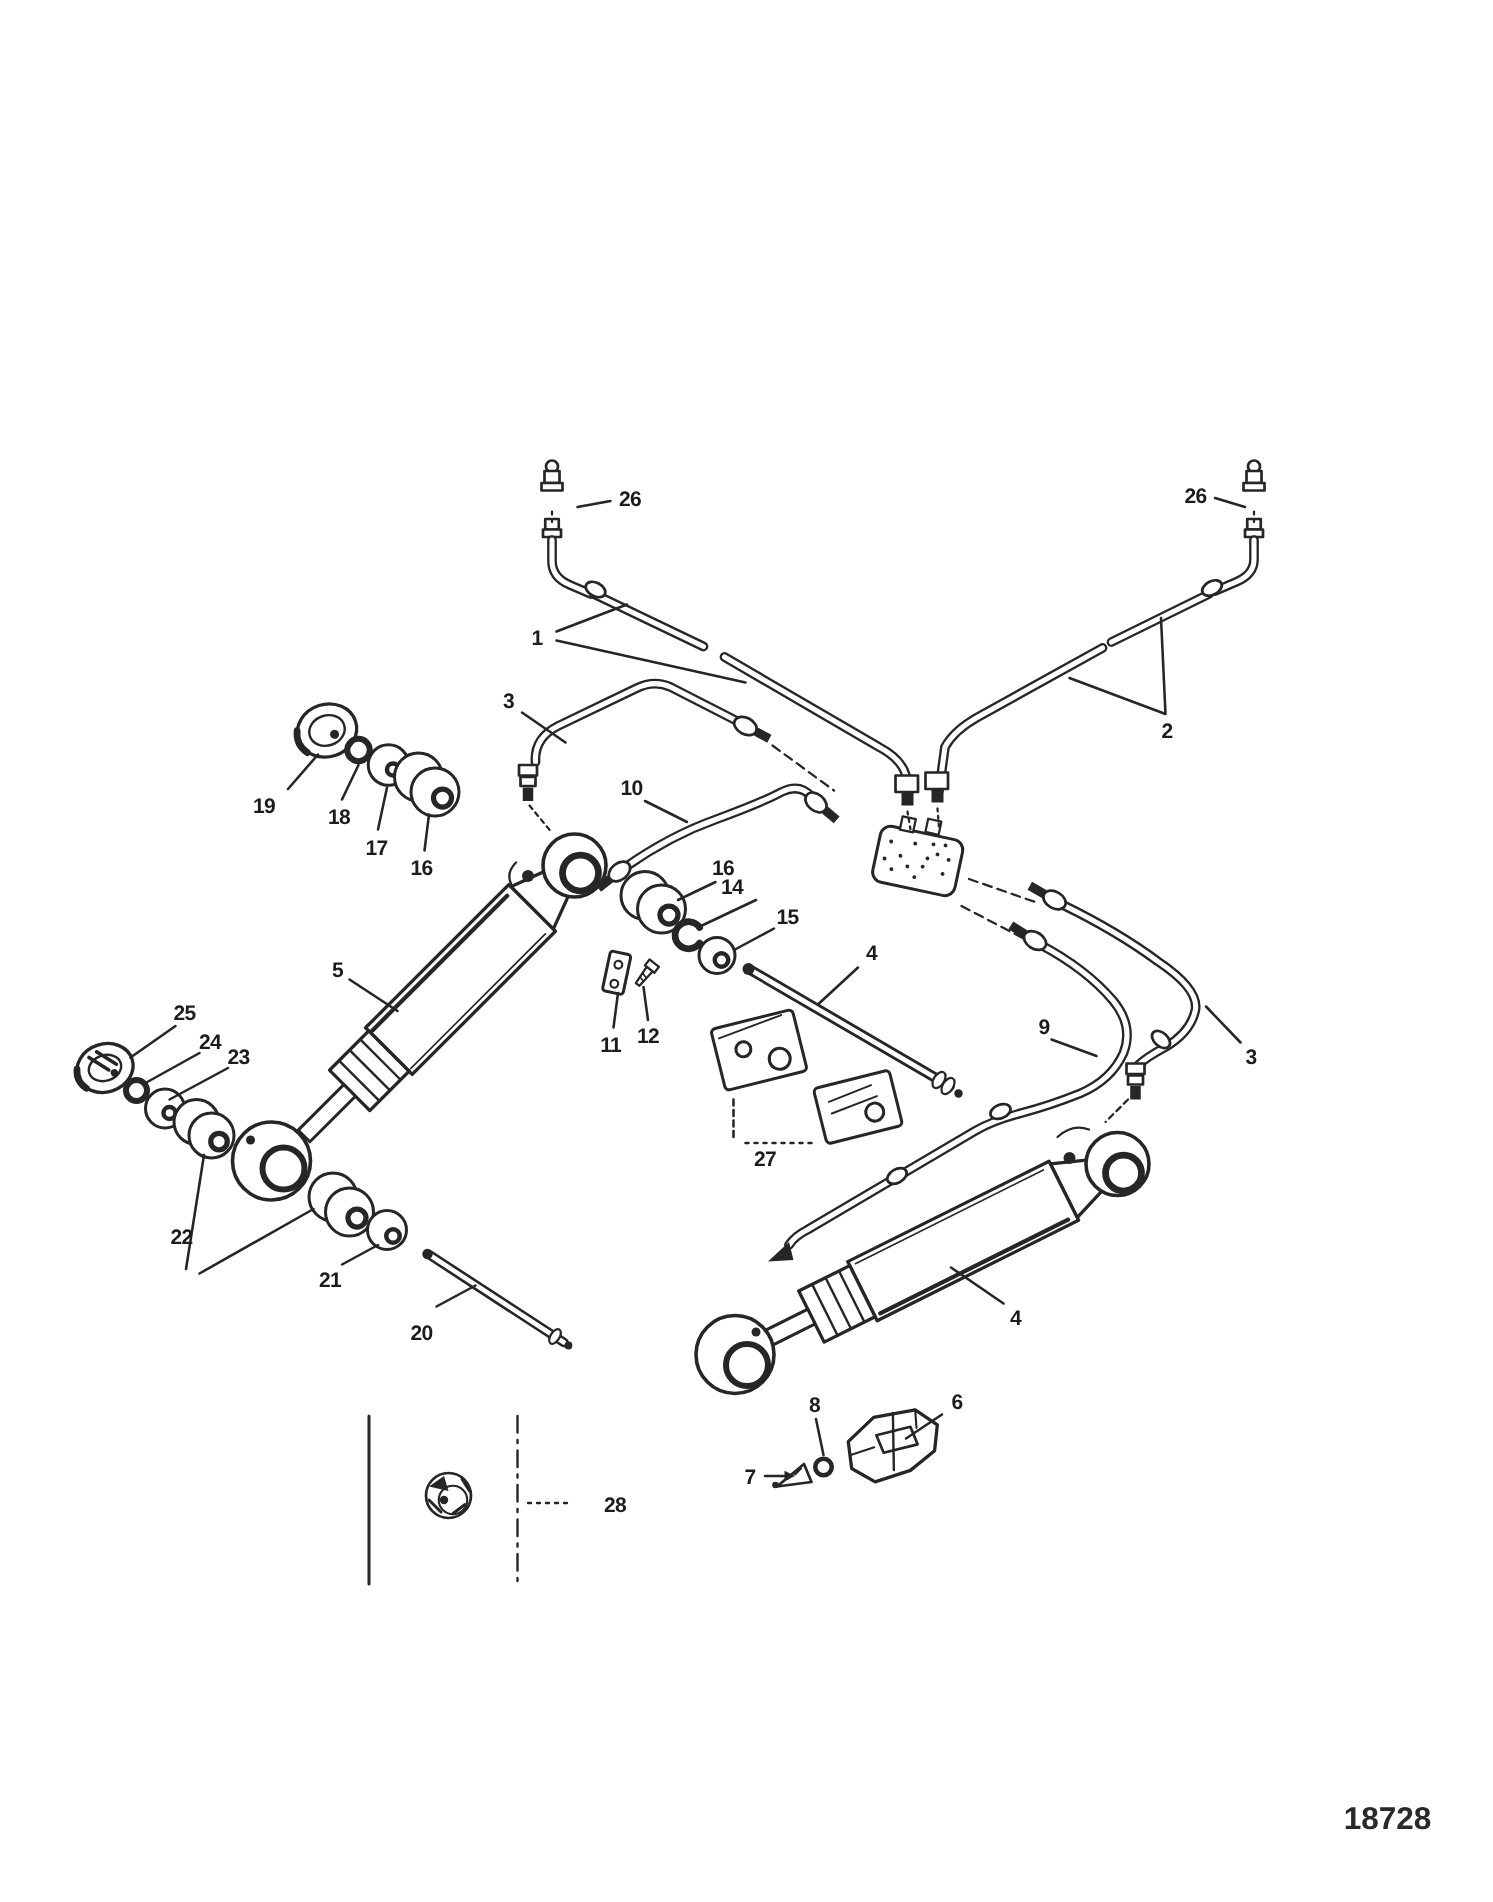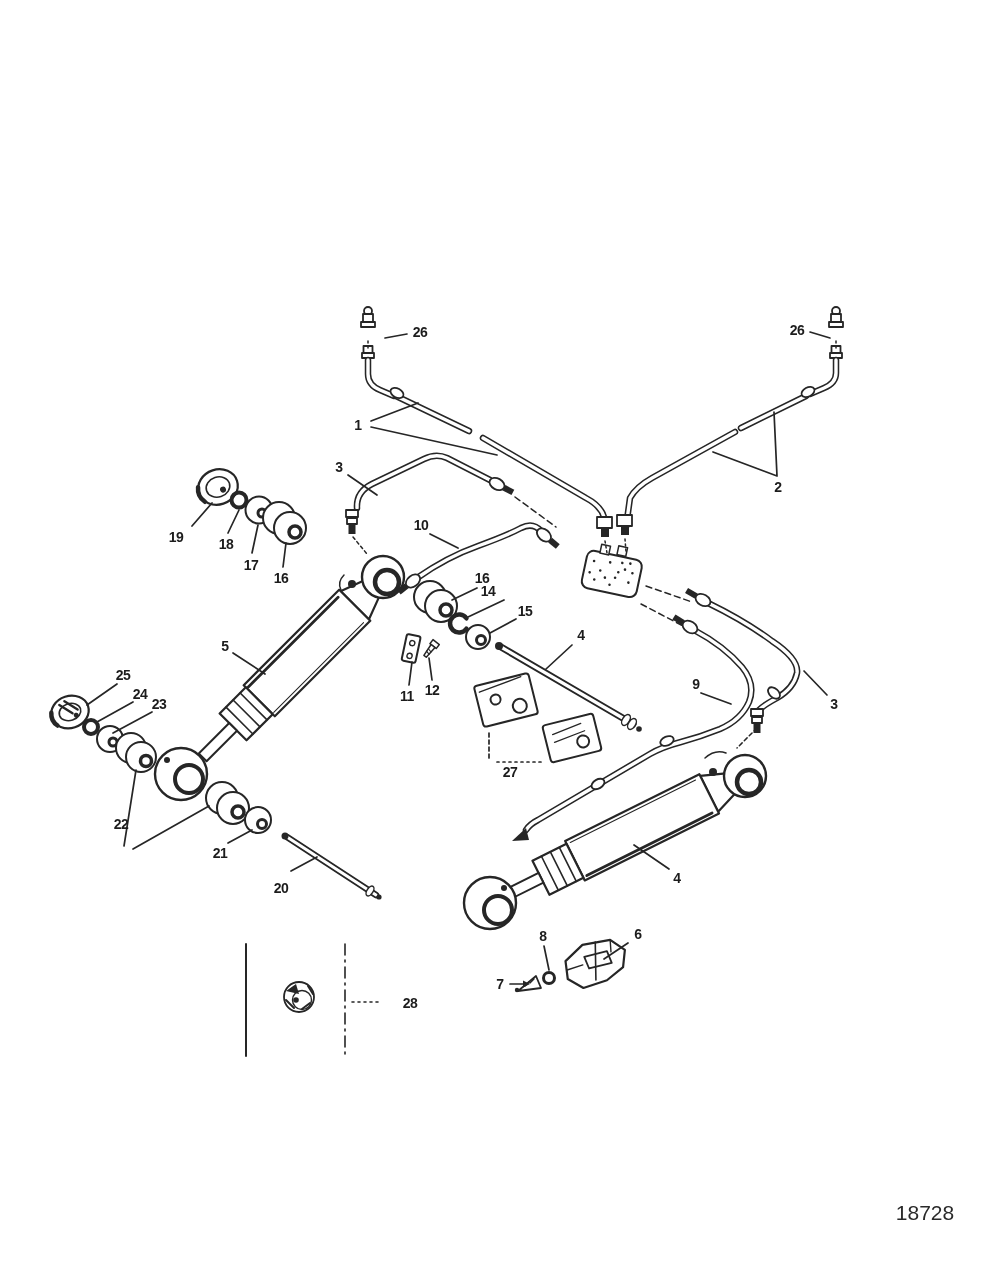--- a/index.html
+++ b/index.html
@@ -14,7 +14,7 @@
            font-weight:700;font-size:14px;color:#1c1c1c;letter-spacing:-0.5px;
            font-family:"Liberation Sans",sans-serif;white-space:nowrap;}
   .pn{position:absolute;transform:translate(-50%,-50%);
-      font-weight:400;font-size:21px;color:#2a2a2a;
+      font-weight:700;font-size:21px;color:#2a2a2a;
       font-family:"Liberation Sans",sans-serif;}
 </style>
 </head>

